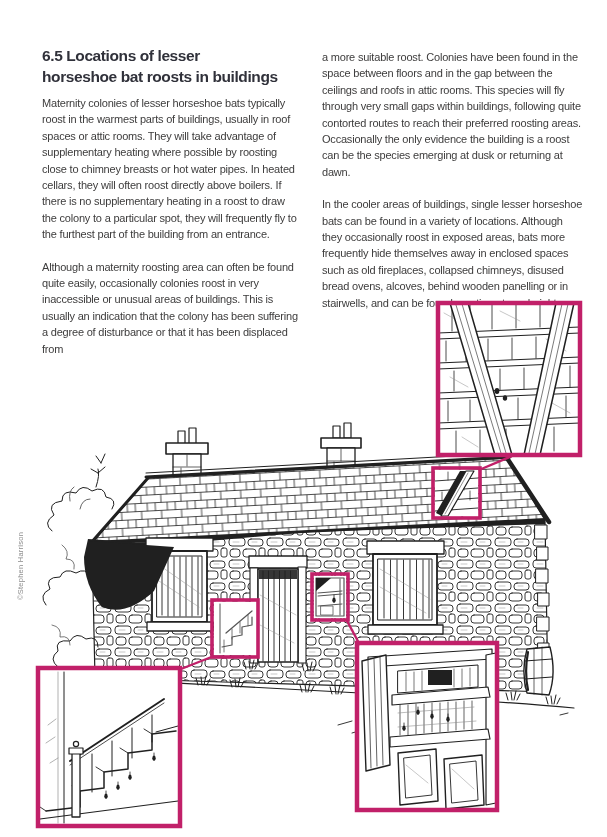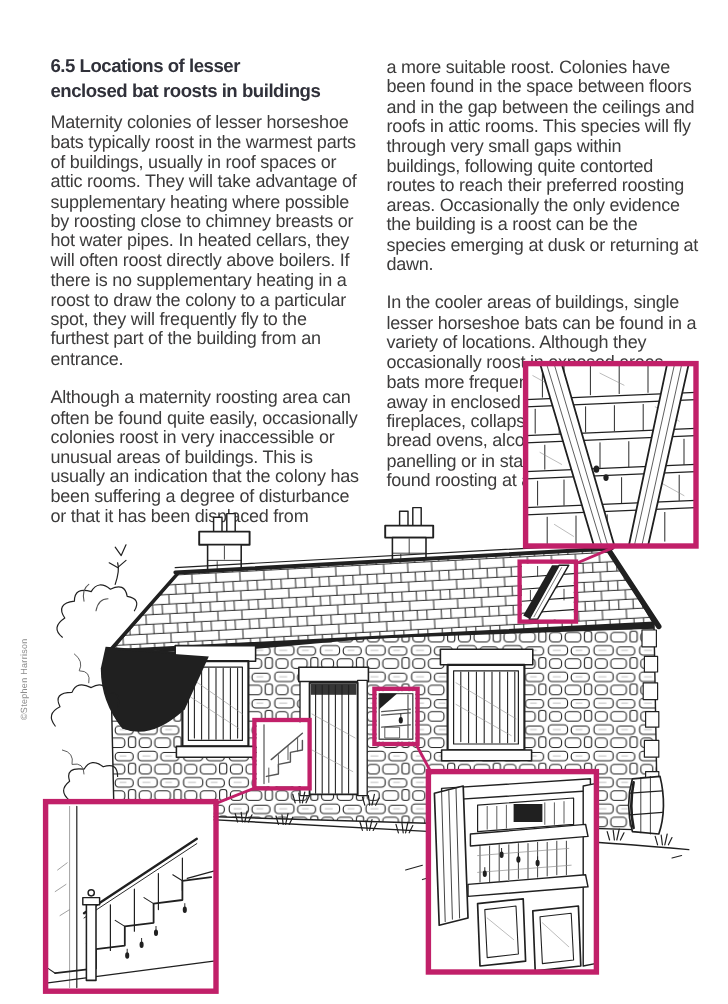--- a/index.html
+++ b/index.html
@@ -8,7 +8,7 @@
   .heading{position:absolute;left:42px;top:45px;margin:0;font-size:15.5px;line-height:21px;
            letter-spacing:-0.4px;font-weight:bold;color:var(--heading,#30313a)}
   .hline{display:block;white-space:nowrap}
-  .col{position:absolute;font-size:15px;line-height:16.4px;letter-spacing:-0.2px;
+  .col{position:absolute;font-size:11px;line-height:16.4px;letter-spacing:-0.2px;
        color:var(--body-text,#3d3c3c)}
   .col p{margin:0 0 16px 0}
   .col-left{left:42px;top:95px;width:259px}

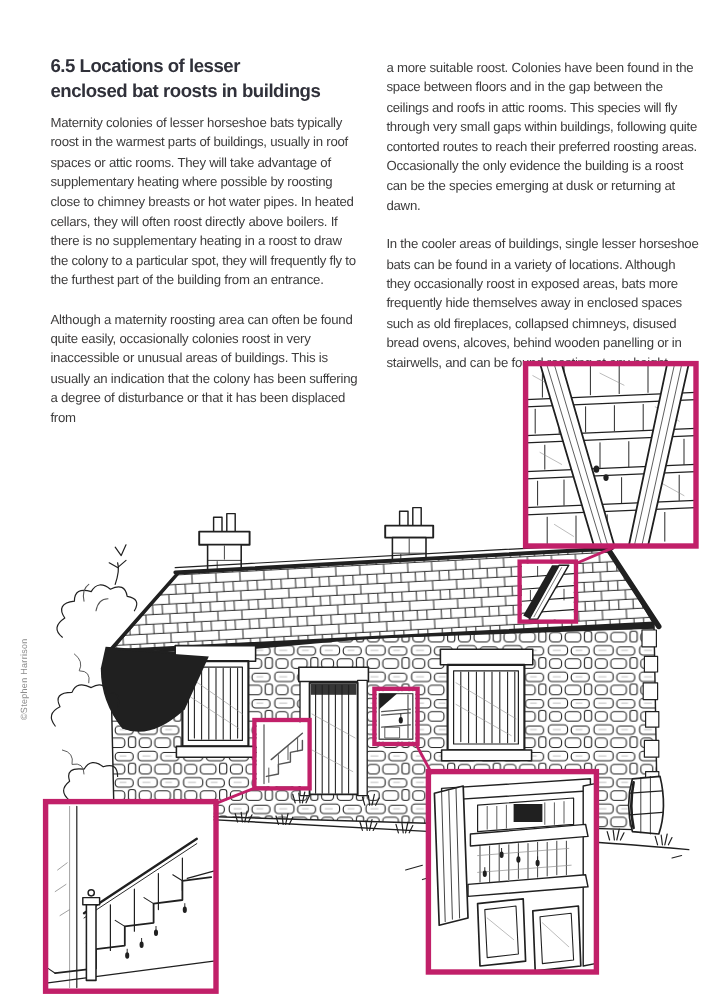--- a/index.html
+++ b/index.html
@@ -32,7 +32,7 @@
 
   <h1 class="heading">
     <span class="hline">6.5 Locations of lesser</span>
-    <span class="hline">enclosed bat roosts in buildings</span>
+    <span class="hline">horseshoe bat roosts in buildings</span>
   </h1>
 
   <div class="col col-left">

